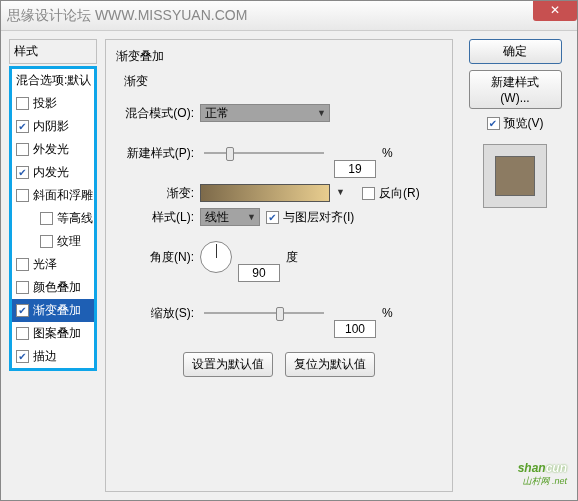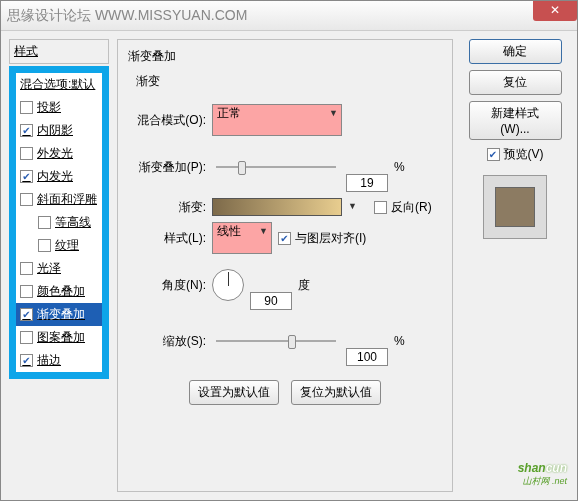--- a/index.html
+++ b/index.html
@@ -10,7 +10,7 @@
 .titlebar .source { color: #888; font-size: 14px; }
 .closebtn { position: absolute; right: 0; top: 0; width: 44px; height: 20px; background: #c75050; color: #fff; text-align: center; line-height: 18px; font-family: Arial; border-bottom-left-radius: 3px; border-bottom-right-radius: 3px; }
 .content { display: flex; padding: 8px; gap: 8px; height: calc(100% - 30px); }
-.leftcol { width: 100px; text-decoration: underline; }
+.leftcol { width: 88px; }
 .midcol { flex: 1; border: 1px solid #c0c0c0; padding: 6px 10px; background: #f0f0f0; min-height: 400px; }
 .rightcol { width: 108px; display: flex; flex-direction: column; gap: 6px; align-items: center; }
 .styles-header { border: 1px solid #c0c0c0; padding: 3px 4px; background: #f0f0f0; margin-bottom: 2px; white-space: nowrap; overflow: hidden; }

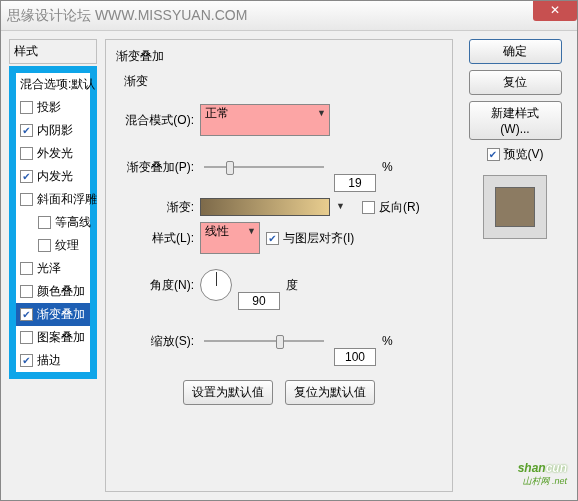--- a/index.html
+++ b/index.html
@@ -14,7 +14,7 @@
 .midcol { flex: 1; border: 1px solid #c0c0c0; padding: 6px 10px; background: #f0f0f0; min-height: 400px; }
 .rightcol { width: 108px; display: flex; flex-direction: column; gap: 6px; align-items: center; }
 .styles-header { border: 1px solid #c0c0c0; padding: 3px 4px; background: #f0f0f0; margin-bottom: 2px; white-space: nowrap; overflow: hidden; }
-.styles-list { border: 7px solid #0ea5e9; background: #fff; }
+.styles-list { border: 3px solid #0ea5e9; background: #fff; }
 .style-item { display: flex; align-items: center; padding: 3px 4px; gap: 4px; white-space: nowrap; }
 .style-item.indent { padding-left: 22px; }
 .style-item.selected { background: #1e5fb4; color: #fff; }

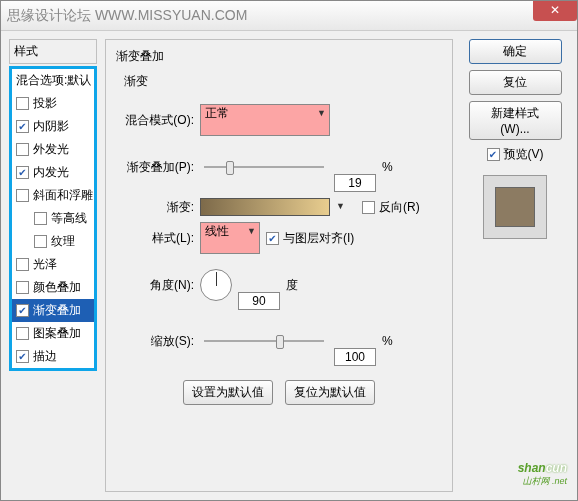--- a/index.html
+++ b/index.html
@@ -172,7 +172,6 @@
 
     <div class="rightcol">
       <div class="btn btn-wide" style="border-color:#3a6ea5">确定</div>
-      <div class="btn btn-wide">复位</div>
       <div class="btn btn-wide">新建样式(W)...</div>
       <div class="inline-cb" style="margin-top:0">
         <span class="cb checked"></span>

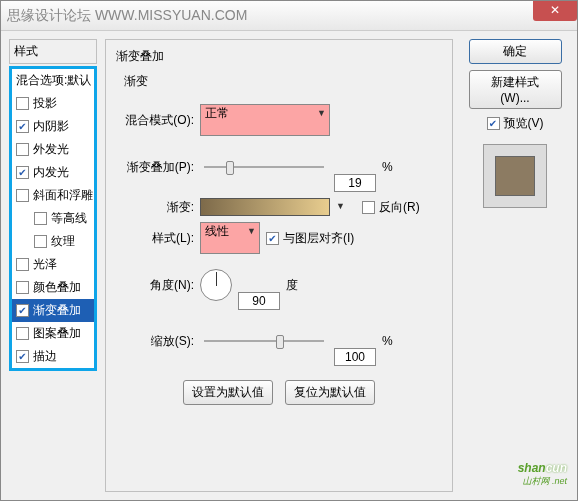--- a/index.html
+++ b/index.html
@@ -24,7 +24,7 @@
 .sub-title { padding: 2px 0 8px 8px; }
 .row { display: flex; align-items: center; margin: 6px 0; gap: 6px; }
 .row label { width: 78px; text-align: right; }
-.select { border: 1px solid #888; background: #fca5a5; padding: 1px 18px 1px 4px; min-width: 100px; position: relative; display: inline-block; height: 32px; line-height: 15px; }
+.select { border: 1px solid #888; background: #a3a3a3; padding: 1px 18px 1px 4px; min-width: 100px; position: relative; display: inline-block; height: 18px; line-height: 15px; }
 .select::after { content: "▼"; position: absolute; right: 3px; top: 1px; font-size: 9px; color: #333; }
 .slider-track { width: 120px; height: 2px; background: #aaa; position: relative; margin: 0 4px; }
 .slider-thumb { position: absolute; top: -5px; width: 8px; height: 14px; background: #e8e8e8; border: 1px solid #888; border-radius: 2px; }

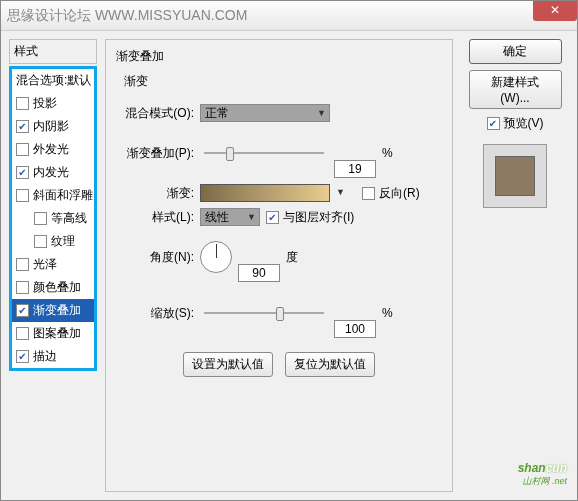--- a/index.html
+++ b/index.html
@@ -121,7 +121,7 @@
       </div>
 
       <div class="row">
-        <label>渐变叠加(P):</label>
+        <label>新建样式(P):</label>
         <div class="slider-track">
             <div class="slider-thumb" style="left:18%"></div>
           </div>

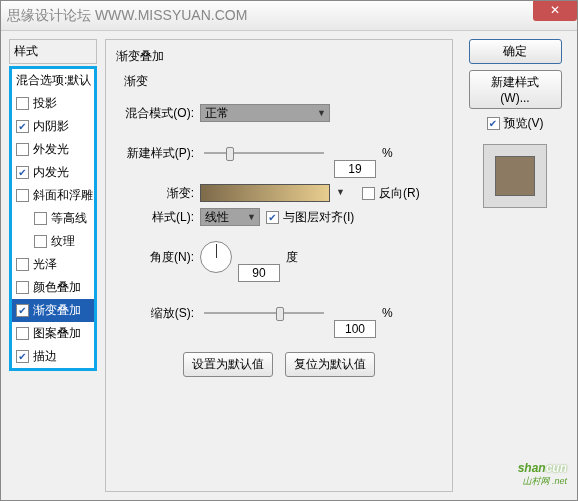--- a/index.html
+++ b/index.html
@@ -16,7 +16,7 @@
 .styles-header { border: 1px solid #c0c0c0; padding: 3px 4px; background: #f0f0f0; margin-bottom: 2px; white-space: nowrap; overflow: hidden; }
 .styles-list { border: 3px solid #0ea5e9; background: #fff; }
 .style-item { display: flex; align-items: center; padding: 3px 4px; gap: 4px; white-space: nowrap; }
-.style-item.indent { padding-left: 22px; }
+.style-item.indent { padding-left: 28px; }
 .style-item.selected { background: #1e5fb4; color: #fff; }
 .cb { width: 13px; height: 13px; border: 1px solid #888; background: #fff; display: inline-flex; align-items: center; justify-content: center; font-size: 10px; color: #2a5db0; flex-shrink: 0; }
 .cb.checked::before { content: "✔"; }

